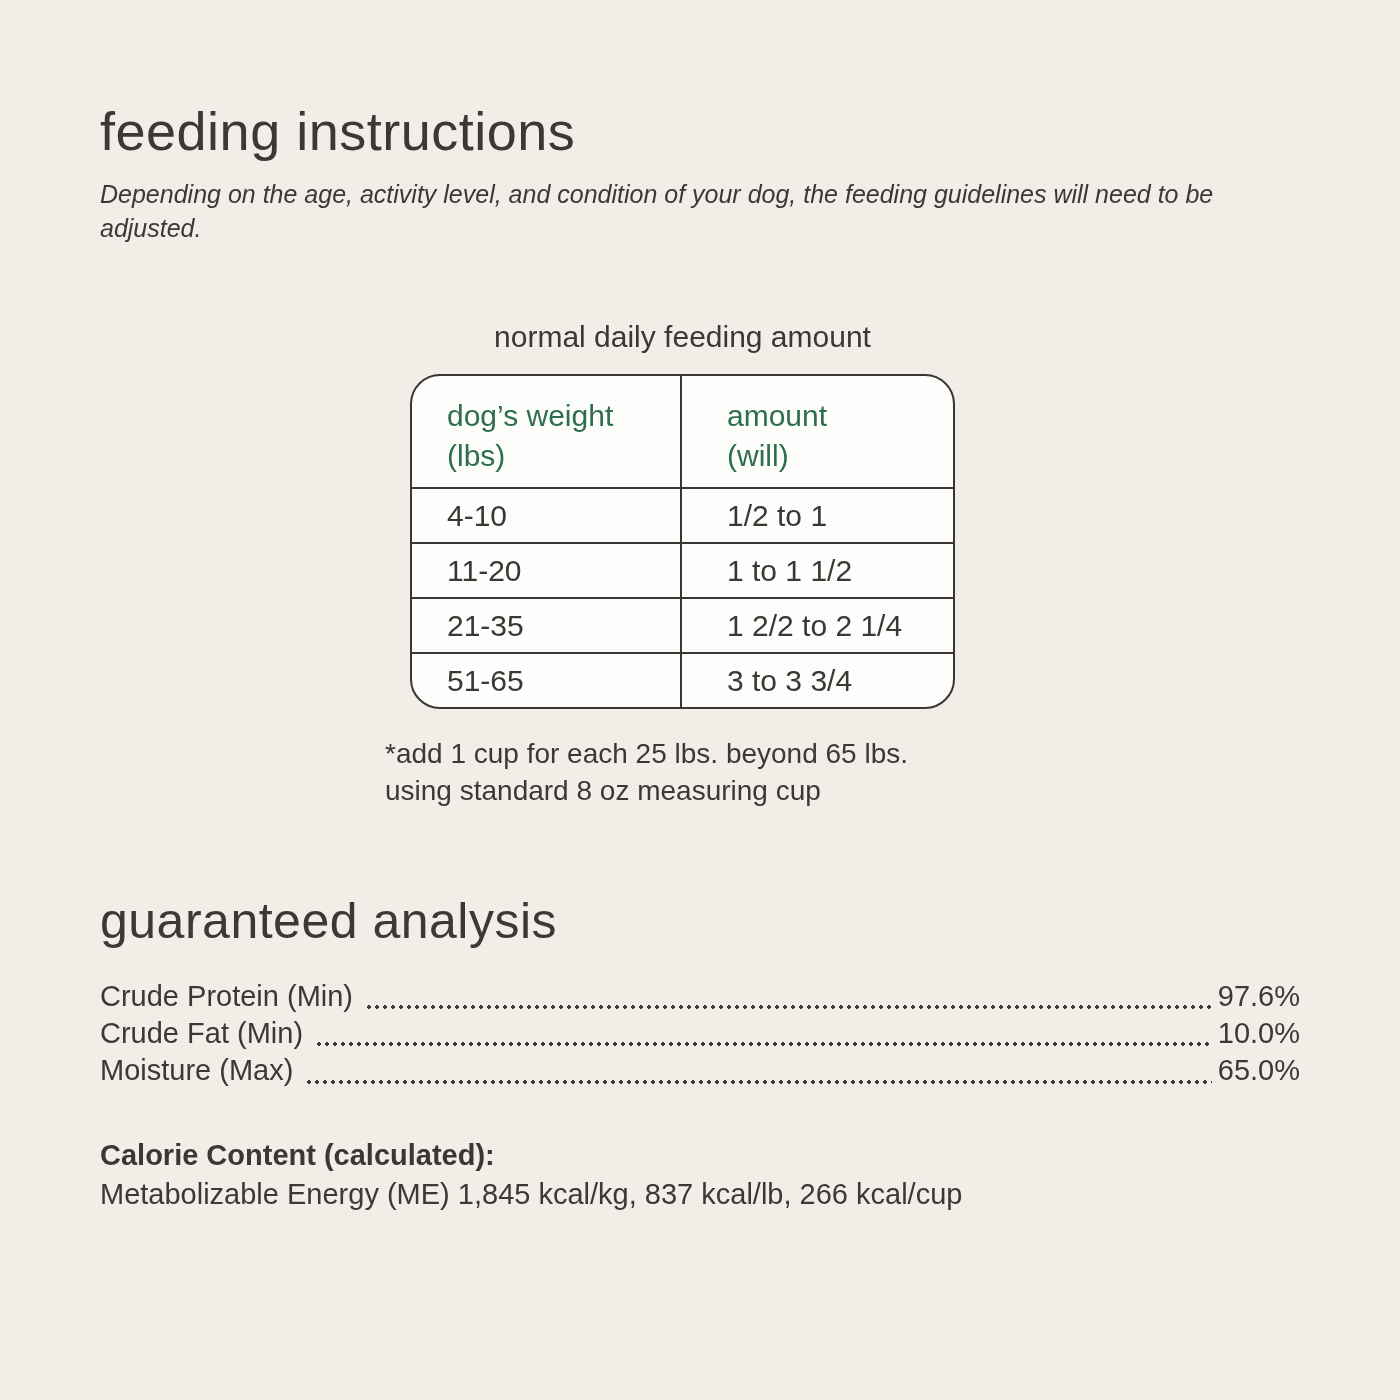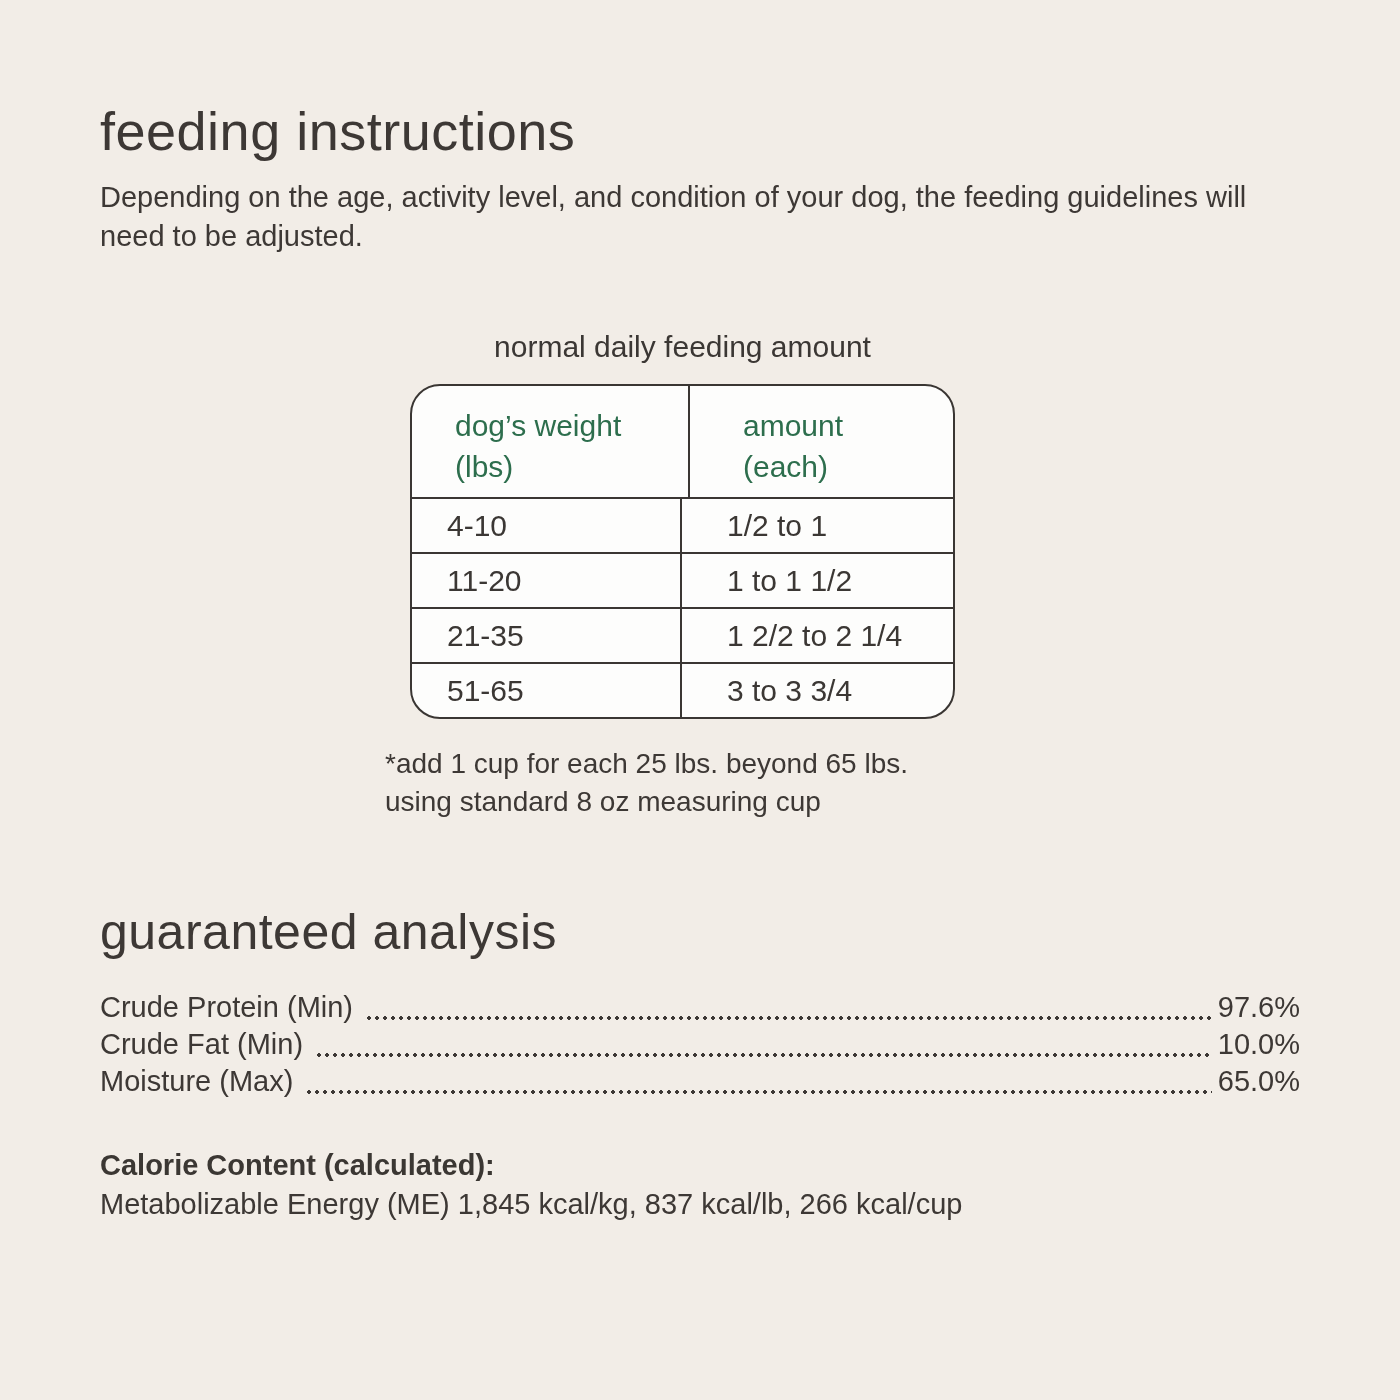--- a/index.html
+++ b/index.html
@@ -30,10 +30,11 @@
   }
   .intro {
     margin-top: 16px;
-    font-size: 29px;
+    font-size: 25px;
     line-height: 1.35;
     max-width: 1160px;
     color: #3d3835;
+    font-style: italic;
   }
   
   .table-wrap {

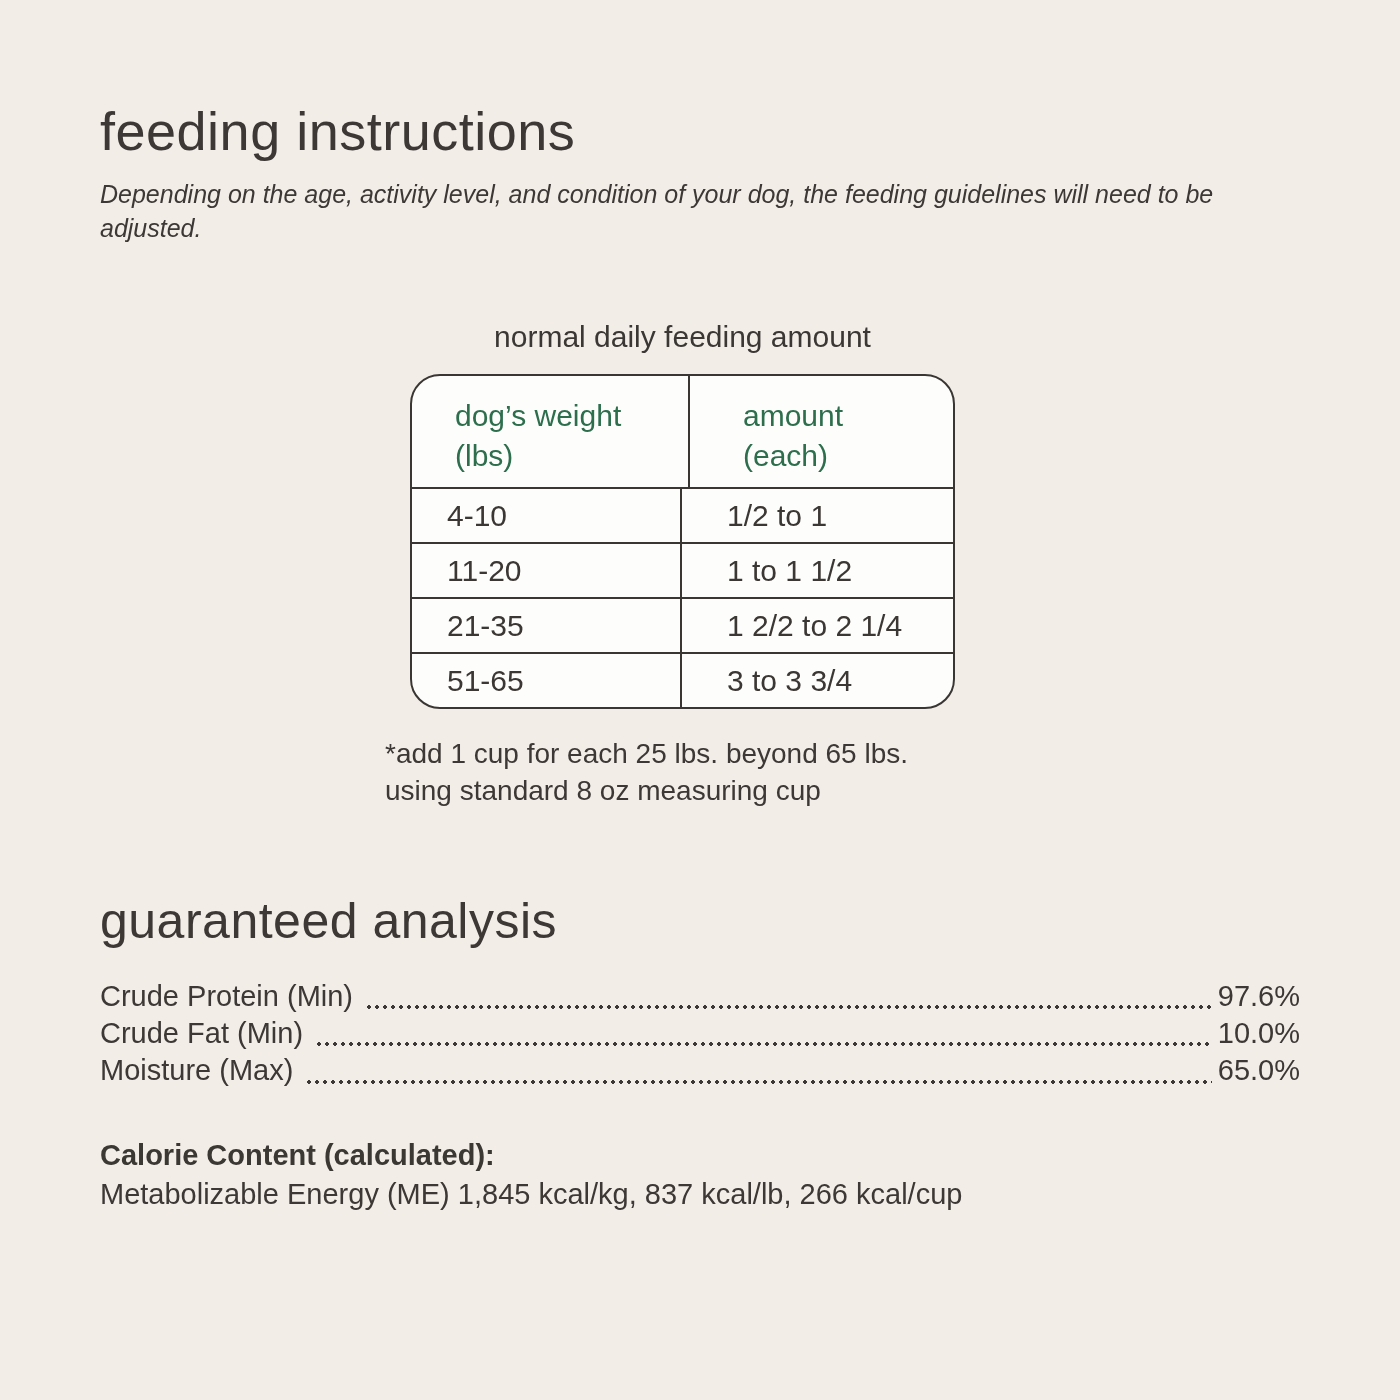--- a/index.html
+++ b/index.html
@@ -75,7 +75,6 @@
   }
   .t-head .t-col1, .t-head .t-col2 {
     padding-top: 20px;
-    margin-left: 8px;
   }
   .t-head {
     color: #2d6e4d;

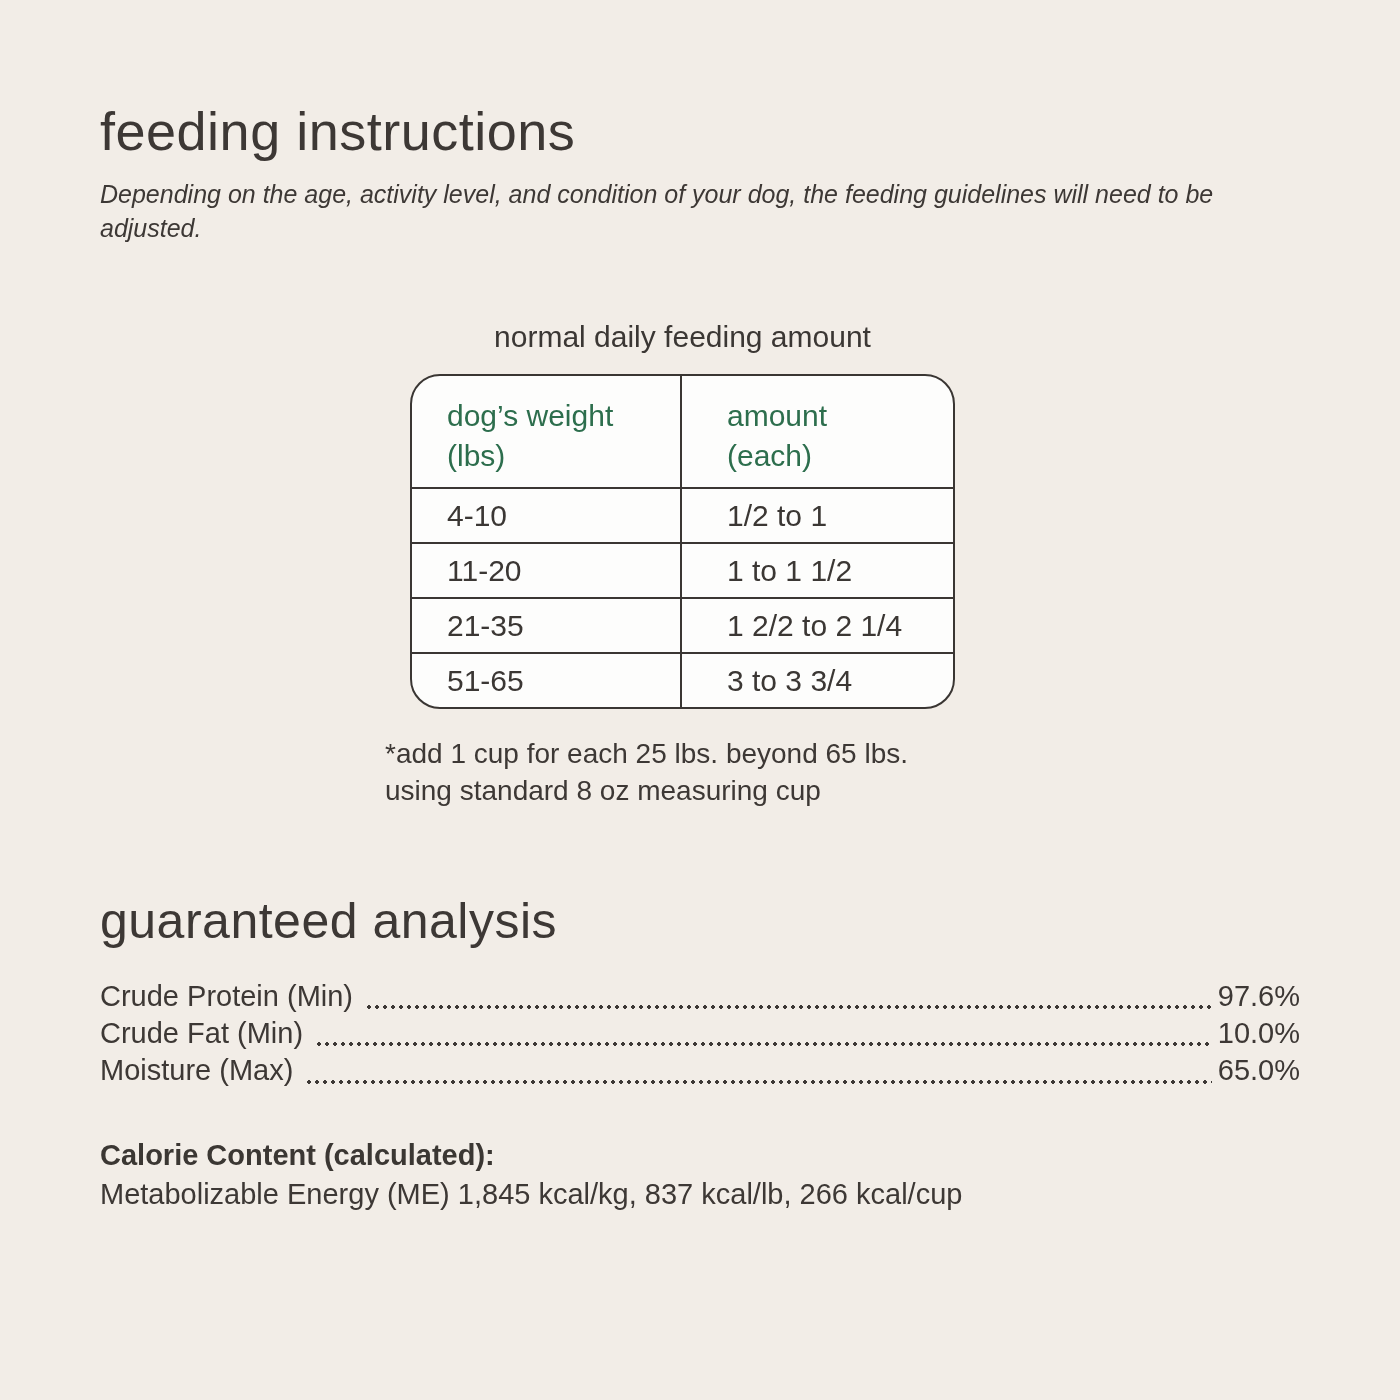--- a/index.html
+++ b/index.html
@@ -147,7 +147,7 @@
         </div>
         <div class="t-col2">
           <div>amount</div>
-          <div>(each)</div>
+          <div>(will)</div>
         </div>
       </div>
 

